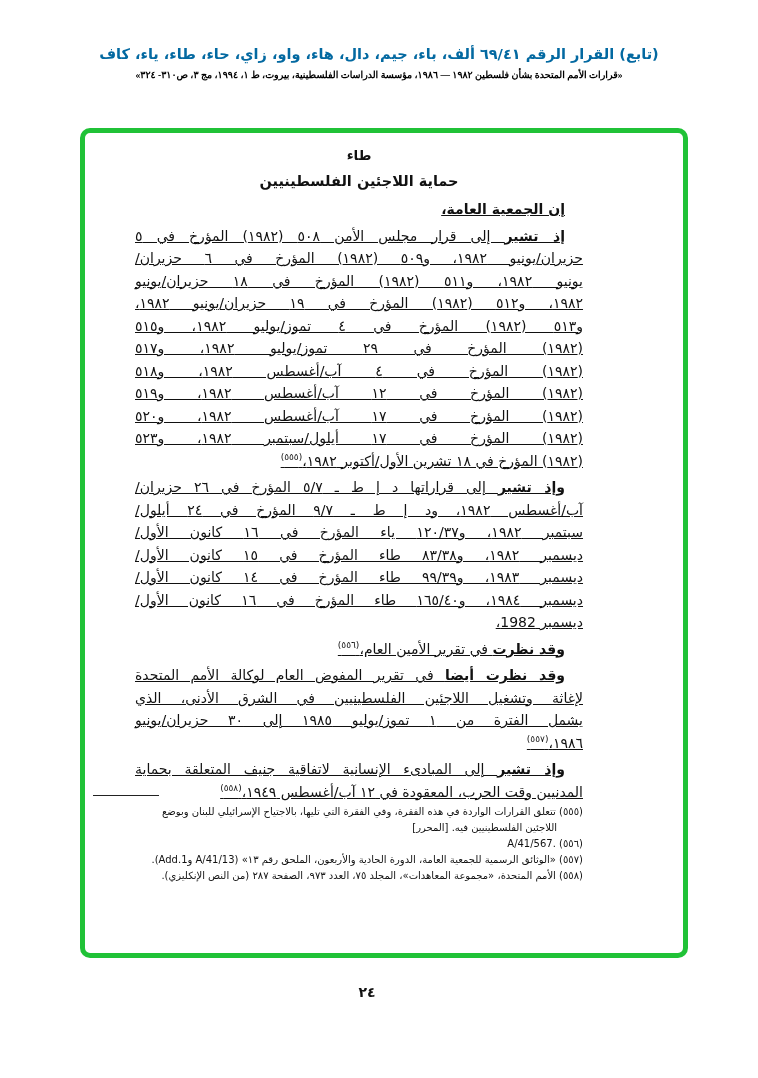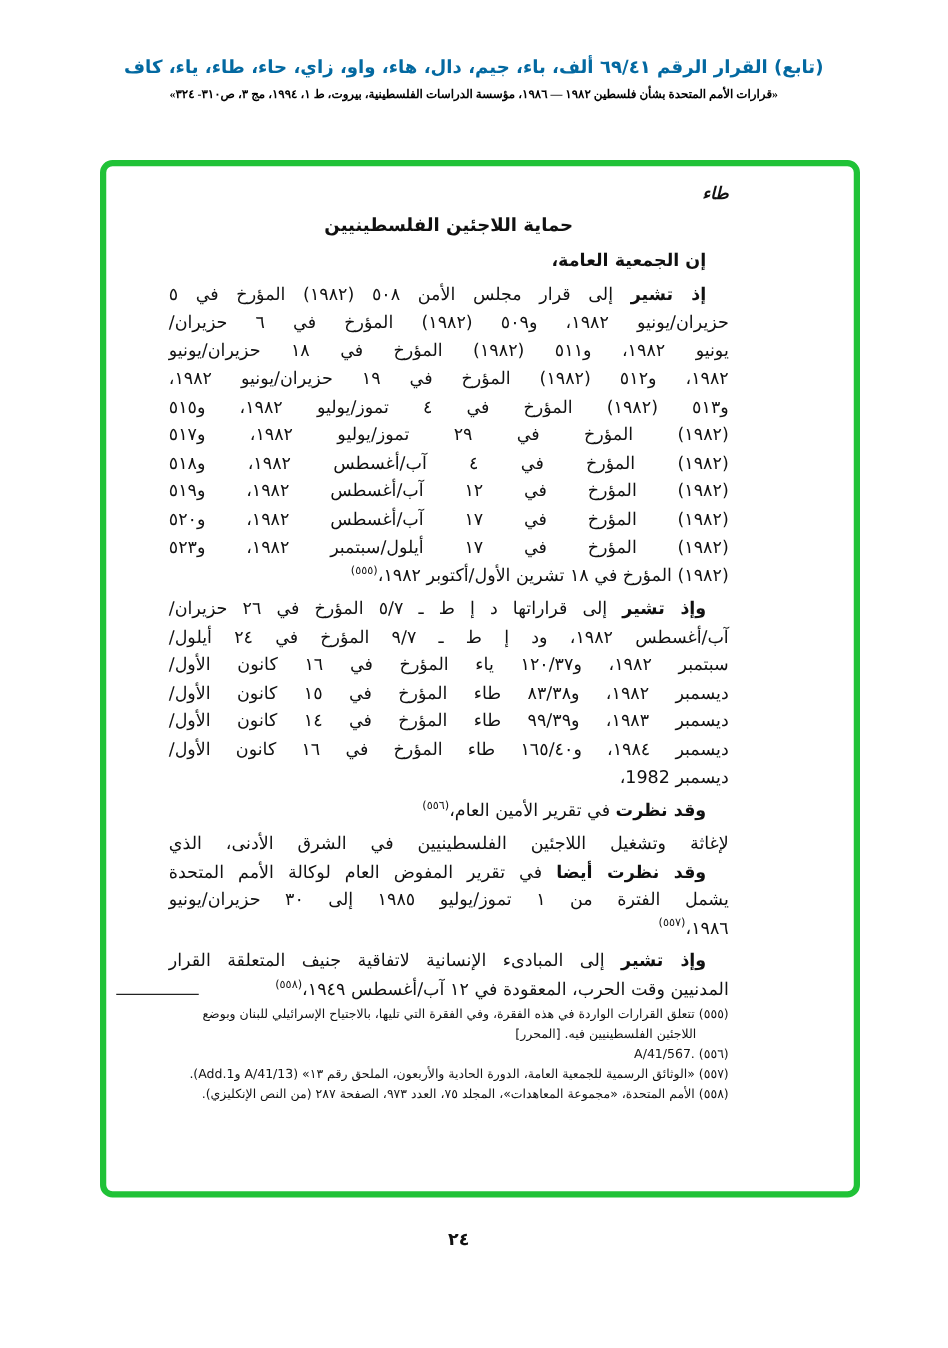--- a/index.html
+++ b/index.html
@@ -15,7 +15,7 @@
     box-sizing:border-box;border:5px solid #20c237;border-radius:10px;
     padding:10px 100px 0 50px;overflow:hidden;
   }
-  .section-letter{text-align:right;font-weight:bold;font-size:13.5px;margin:4px 0 10px;font-style:italic;}
+  .section-letter{text-align:center;font-weight:bold;font-size:13.5px;margin:4px 0 10px;}
   .section-title{text-align:center;font-weight:bold;font-size:14.5px;margin:0 0 9px;}
   .para{margin:0 0 4px;font-size:14px;line-height:22.5px;}
   .line{text-align:justify;text-align-last:justify;}

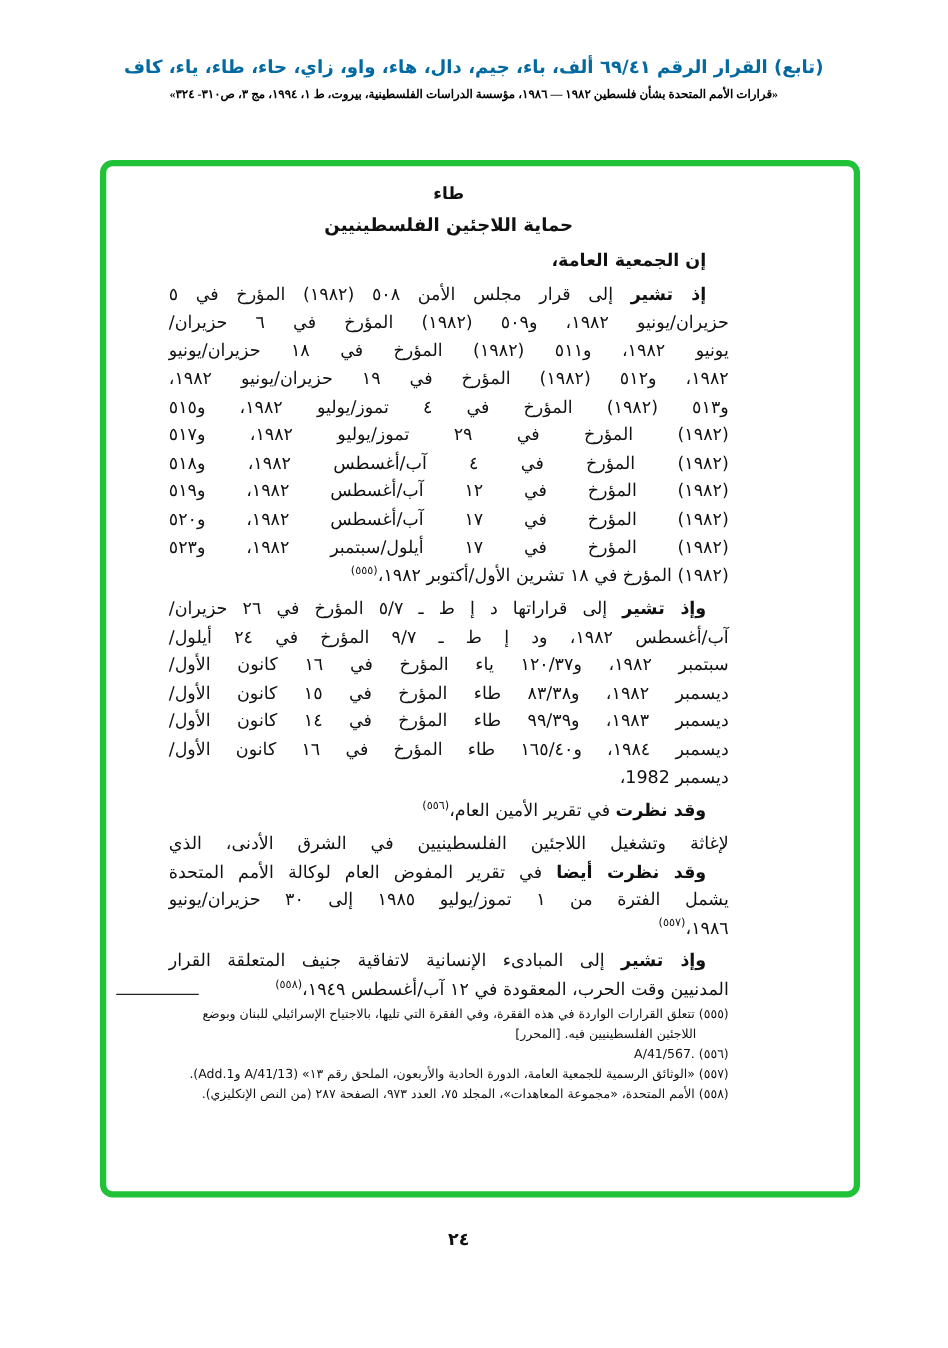--- a/index.html
+++ b/index.html
@@ -18,7 +18,7 @@
   .section-letter{text-align:center;font-weight:bold;font-size:13.5px;margin:4px 0 10px;}
   .section-title{text-align:center;font-weight:bold;font-size:14.5px;margin:0 0 9px;}
   .para{margin:0 0 4px;font-size:14px;line-height:22.5px;}
-  .line{text-align:justify;text-align-last:justify;}
+  .line{text-align:justify;text-align-last:justify;text-decoration:underline;}
   .line.last{text-align:right;text-align-last:auto;}
   .line.ind{padding-right:18px;}
   .seg.b{font-weight:bold;}

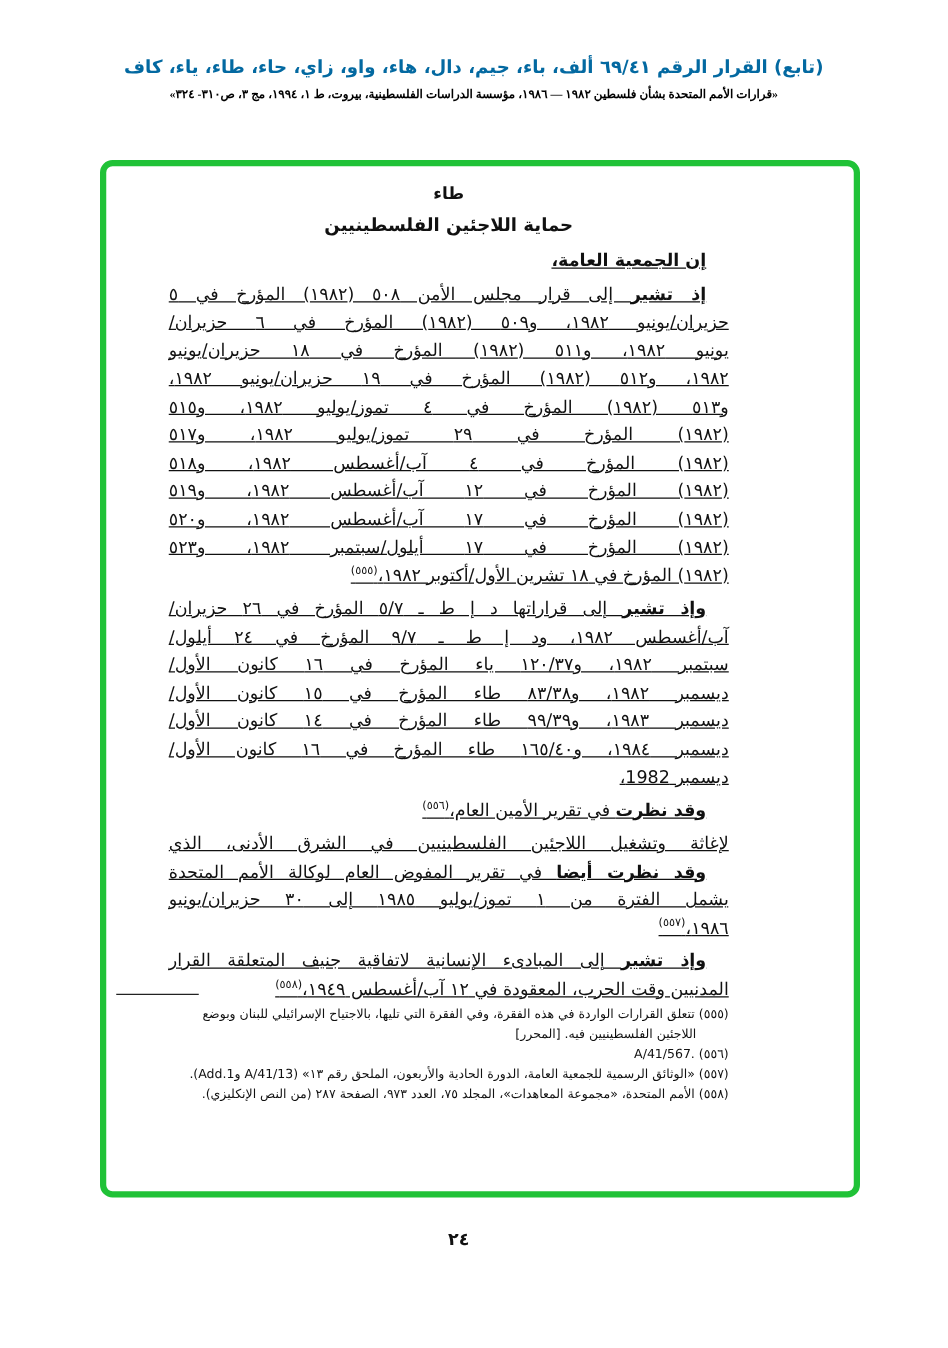--- a/index.html
+++ b/index.html
@@ -74,8 +74,8 @@
         <div class="line last ind"><span class="seg b">وقد نظرت</span><span class="seg"> في تقرير الأمين العام،</span><span class="seg sup">(٥٥٦)</span></div>
       </div>
       <div class="para">
+        <div class="line ind"><span class="seg b">وقد نظرت أيضا</span><span class="seg"> في تقرير المفوض العام لوكالة الأمم المتحدة</span></div>
         <div class="line"><span class="seg">لإغاثة وتشغيل اللاجئين الفلسطينيين في الشرق الأدنى، الذي</span></div>
-        <div class="line ind"><span class="seg b">وقد نظرت أيضا</span><span class="seg"> في تقرير المفوض العام لوكالة الأمم المتحدة</span></div>
         <div class="line"><span class="seg">يشمل الفترة من ١ تموز/يوليو ١٩٨٥ إلى ٣٠ حزيران/يونيو</span></div>
         <div class="line last"><span class="seg">١٩٨٦،</span><span class="seg sup">(٥٥٧)</span></div>
       </div>

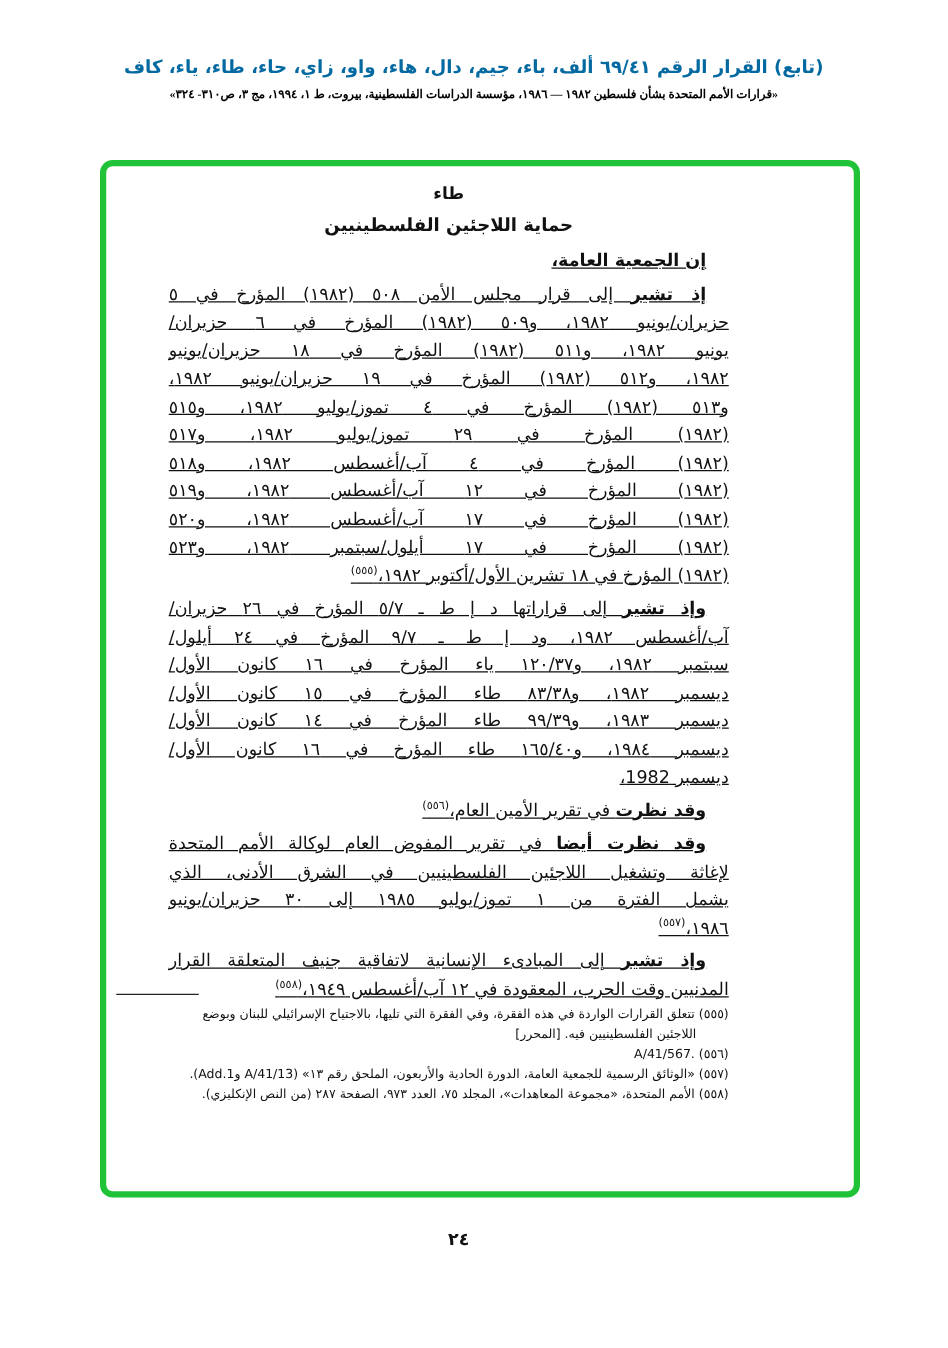--- a/index.html
+++ b/index.html
@@ -80,7 +80,7 @@
         <div class="line last"><span class="seg">١٩٨٦،</span><span class="seg sup">(٥٥٧)</span></div>
       </div>
       <div class="para">
-        <div class="line ind"><span class="seg b">وإذ تشير</span><span class="seg"> إلى المبادىء الإنسانية لاتفاقية جنيف المتعلقة القرار</span></div>
+        <div class="line ind"><span class="seg b">وإذ تشير</span><span class="seg"> إلى المبادىء الإنسانية لاتفاقية جنيف المتعلقة بحماية</span></div>
         <div class="line last"><span class="seg">المدنيين وقت الحرب، المعقودة في ١٢ آب/أغسطس ١٩٤٩،</span><span class="seg sup">(٥٥٨)</span></div>
       </div>
     </div>

